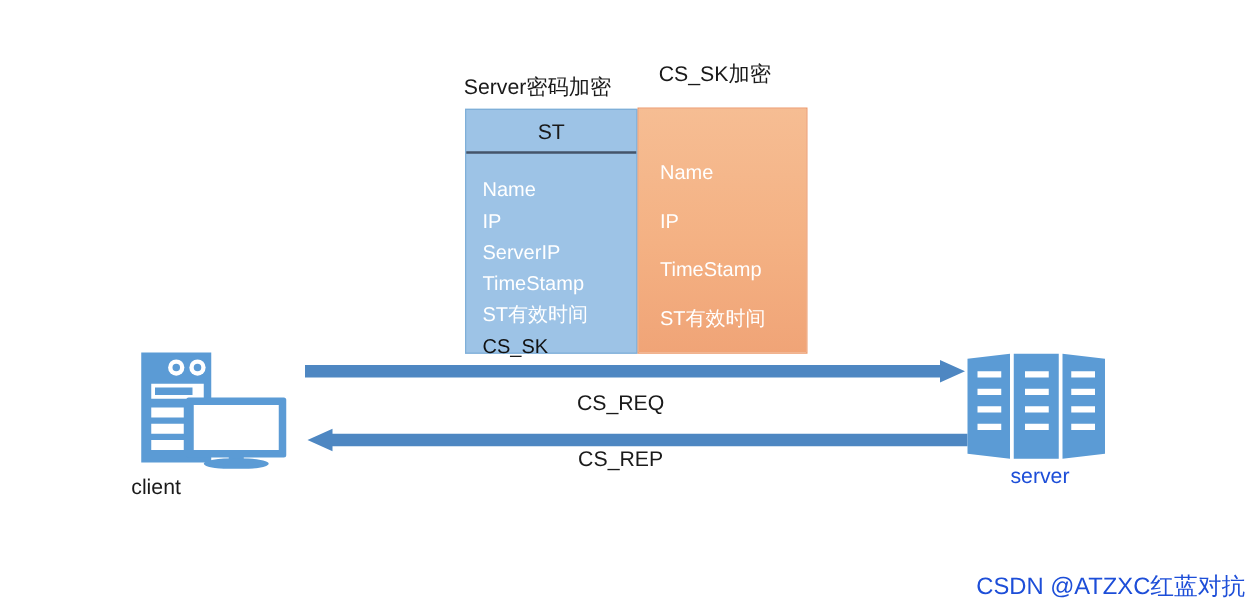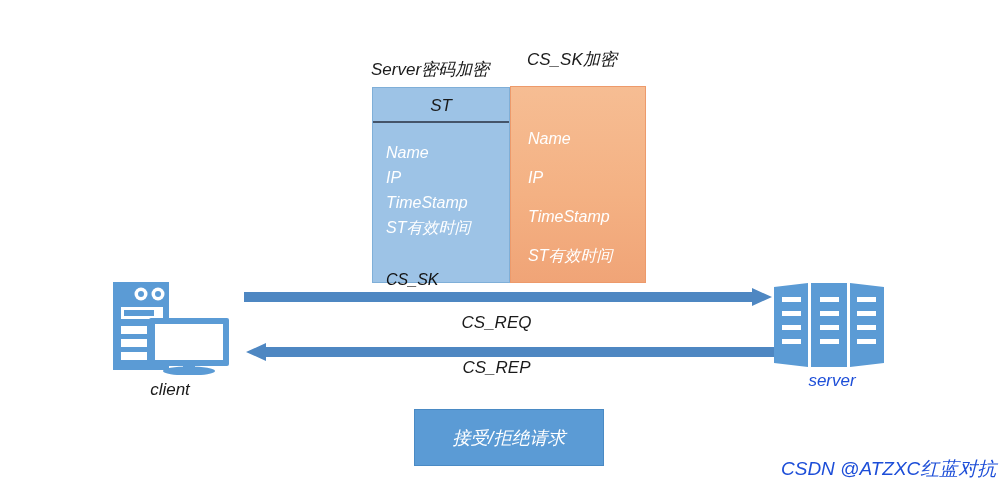--- a/index.html
+++ b/index.html
@@ -16,7 +16,6 @@
     height: 489px;
     background: #ffffff;
     overflow: hidden;
-    font-style: italic;
   }
 
   

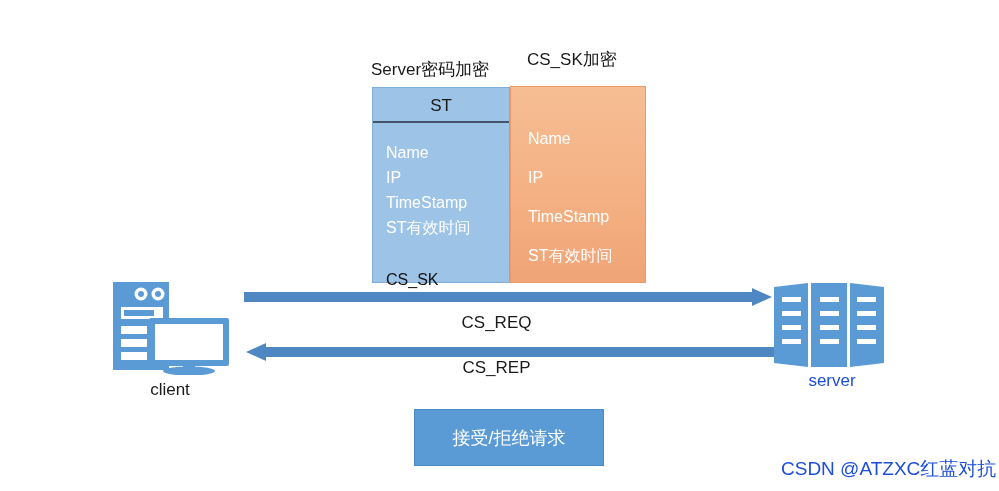--- a/index.html
+++ b/index.html
@@ -196,6 +196,7 @@
     <div id="st-fields">
       <div class="st-field">Name</div>
       <div class="st-field">IP</div>
+      <div class="st-field">ServerIP</div>
       <div class="st-field">TimeStamp</div>
       <div class="st-field">ST有效时间</div>
       <div class="st-field emph">CS_SK</div>

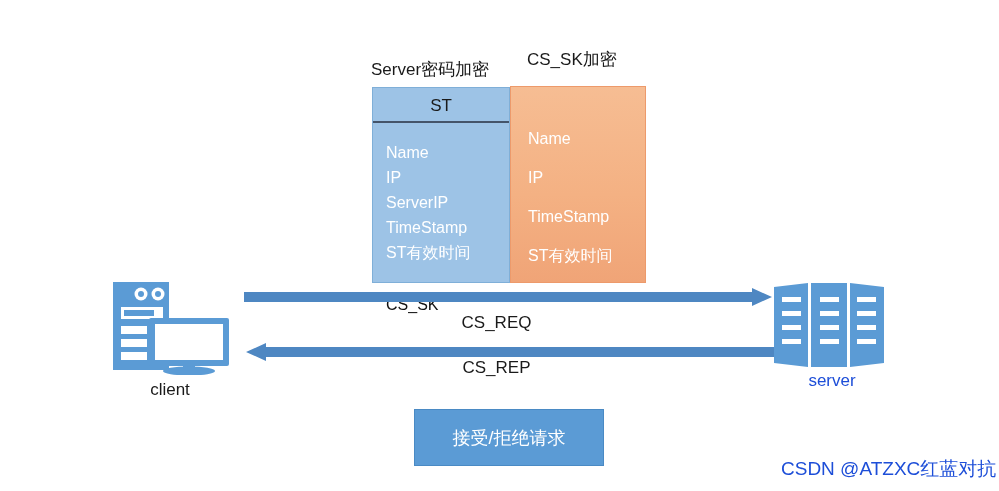--- a/index.html
+++ b/index.html
@@ -69,7 +69,6 @@
   }
   .st-field.emph {
     color: #111111;
-    margin-top: 27px;
   }
 
   #sk-box {

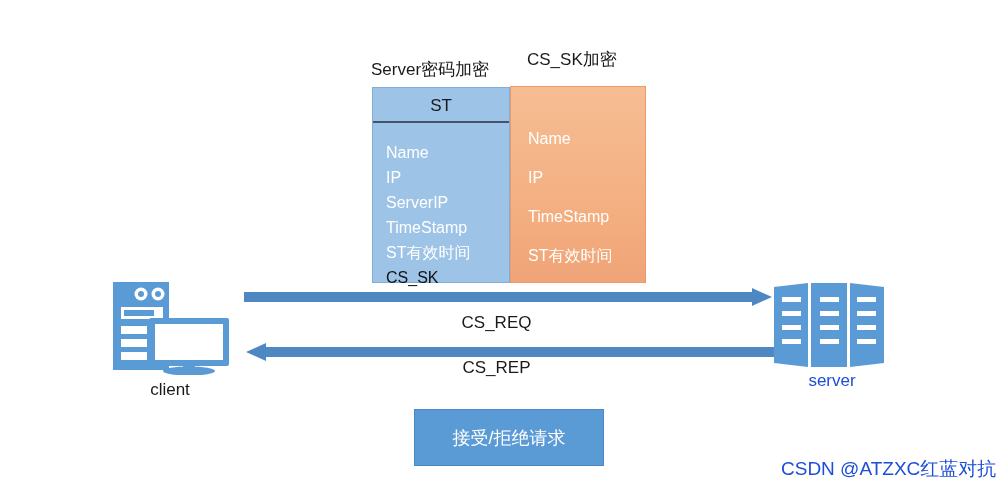--- a/index.html
+++ b/index.html
@@ -128,7 +128,6 @@
     left: 105px;
     top: 380px;
     width: 130px;
-    text-align: center;
     font-size: 17px;
     color: #1a1a1a;
   }

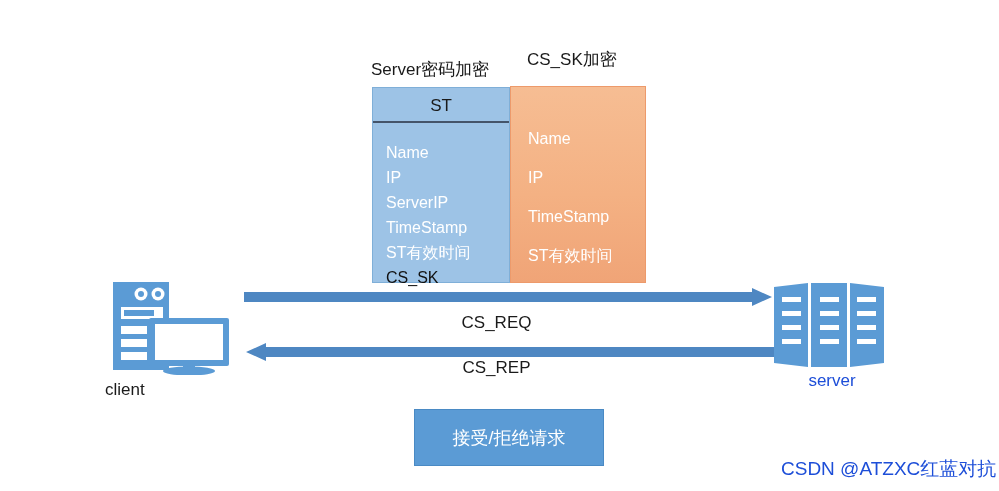--- a/index.html
+++ b/index.html
@@ -267,9 +267,6 @@
   </svg>
   <div id="server-caption">server</div>
 
-  <div id="decision-box">
-    <span id="decision-text">接受/拒绝请求</span>
-  </div>
 
   <div id="watermark">CSDN @ATZXC红蓝对抗</div>
 

